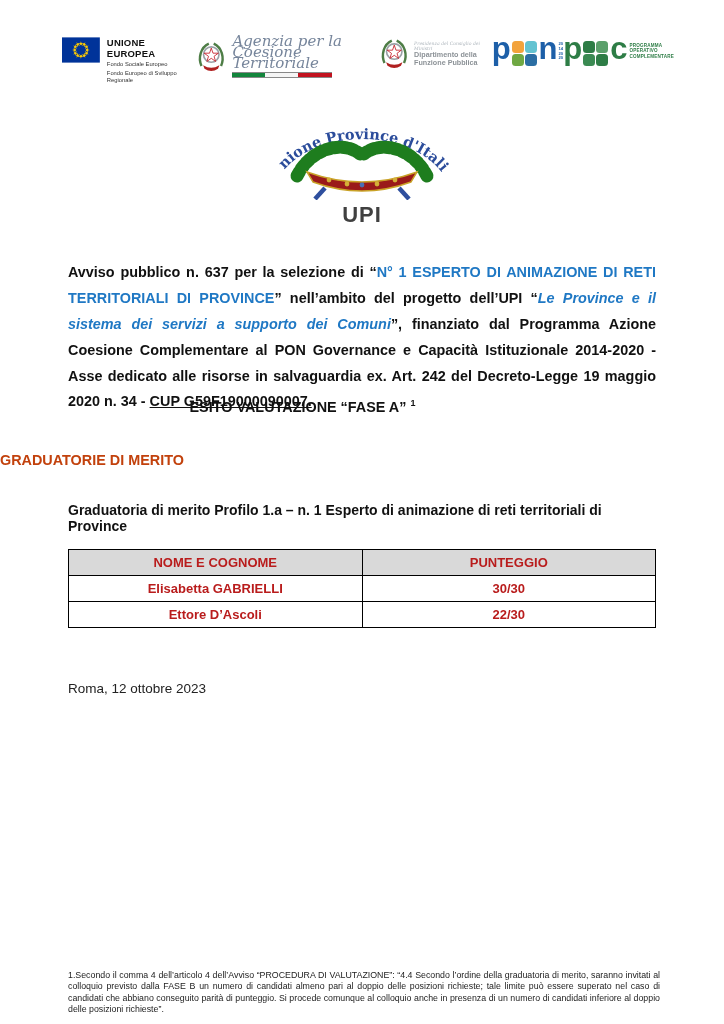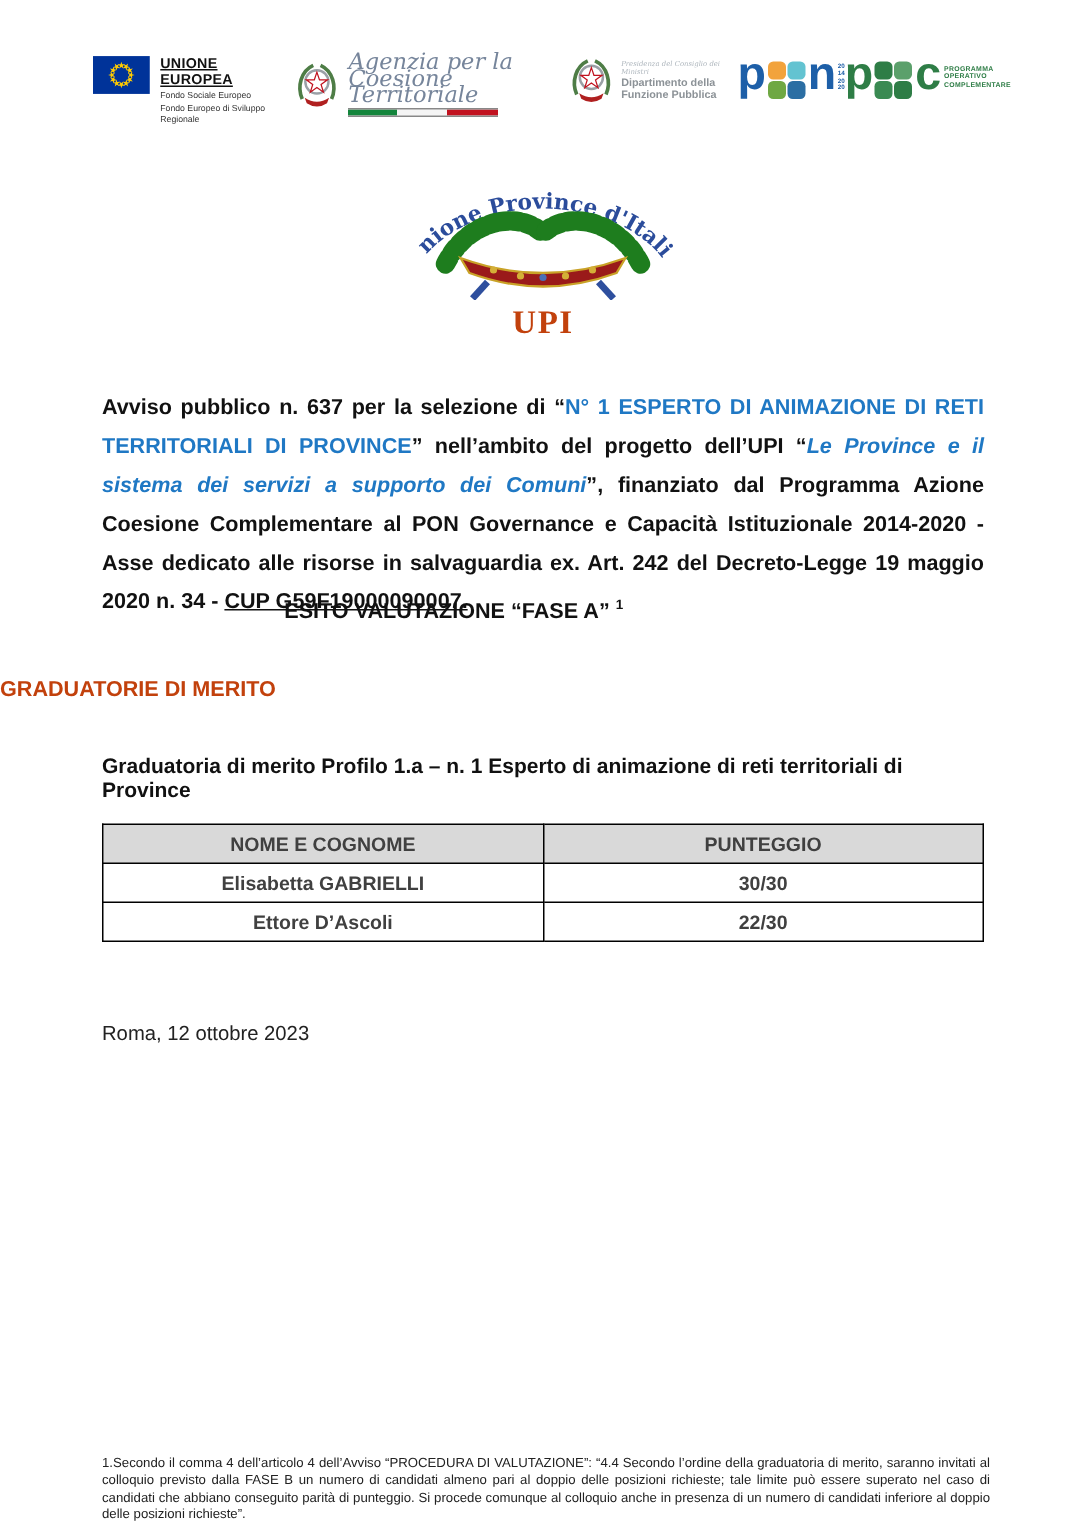--- a/index.html
+++ b/index.html
@@ -12,7 +12,7 @@
   .eu-logo{display:flex;gap:7px;align-items:flex-start;}
   .eu-flag{width:42px;height:28px;display:block;}
   .eu-text{padding-top:1px;}
-  .eu-title{font-size:9.5px;font-weight:bold;letter-spacing:.2px;color:#111;text-decoration:underline;}
+  .eu-title{font-size:9.5px;font-weight:bold;letter-spacing:.2px;color:#111;}
   .eu-sub{font-size:5.8px;color:#333;margin-top:2px;line-height:7px;}
   .emblem{width:36px;height:36px;display:block;}
   .agz{display:flex;gap:5px;align-items:center;}

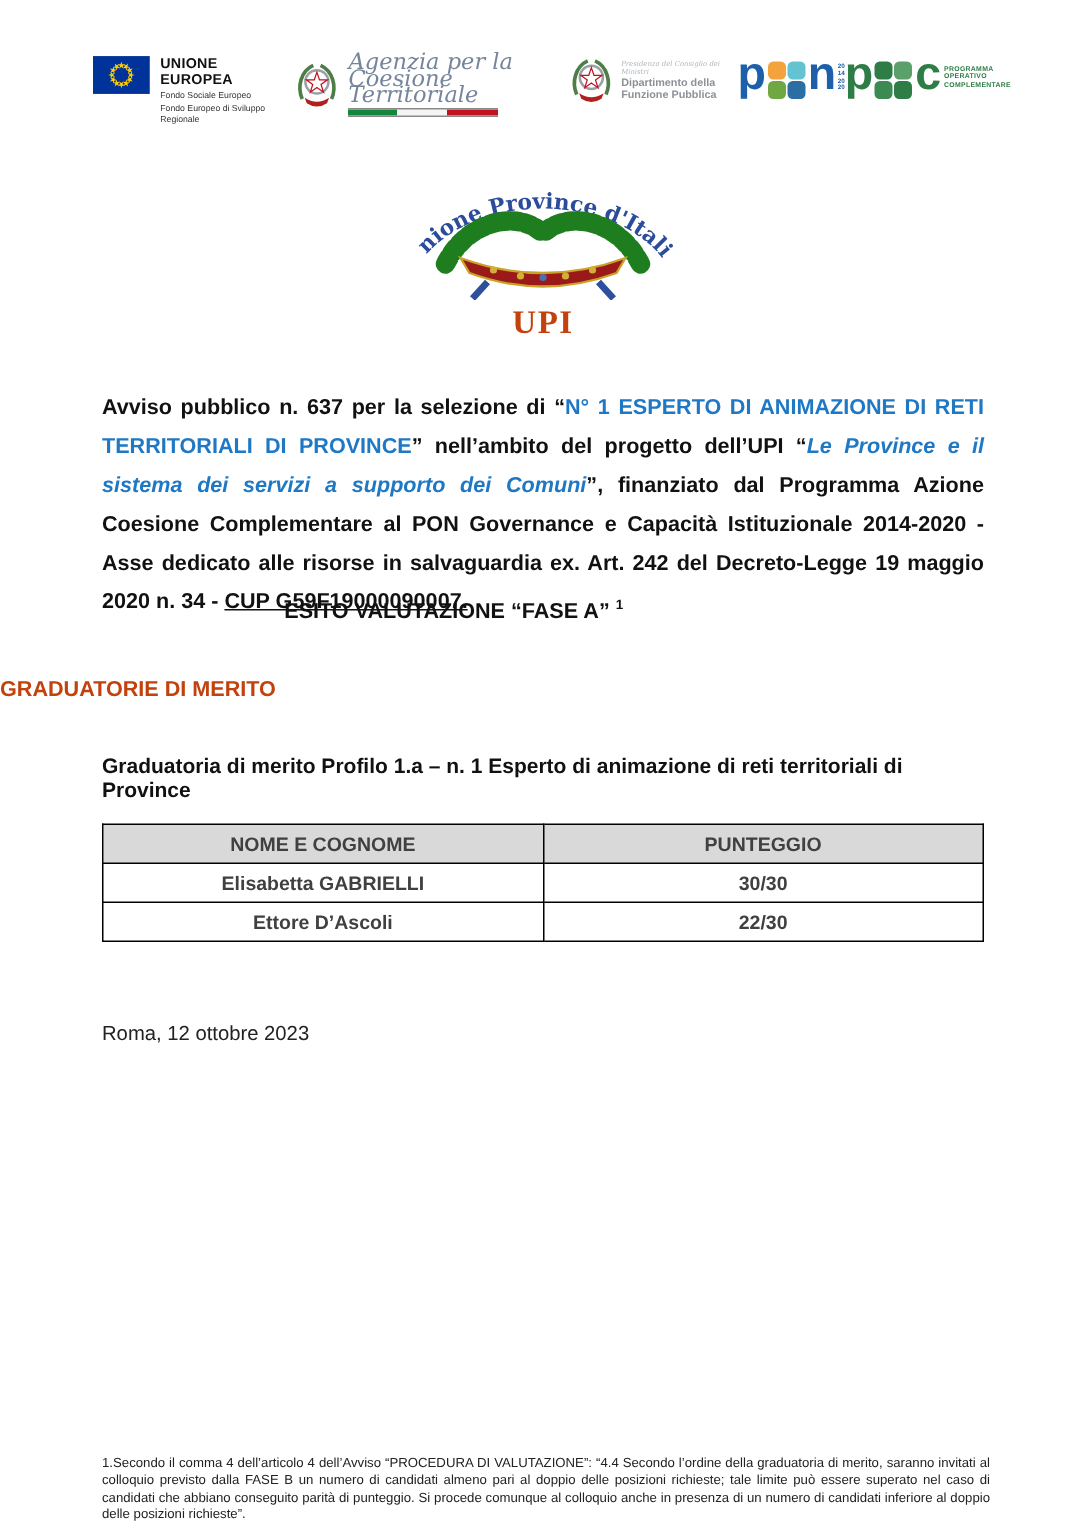--- a/index.html
+++ b/index.html
@@ -32,7 +32,7 @@
   
   .upi{position:absolute;top:110px;left:50%;transform:translateX(-50%);width:200px;text-align:center;}
   .upi svg{display:block;margin:0 auto;}
-  .upi-label{font-family:Liberation Serif, serif;font-weight:bold;color:#c2410c;font-size:22px;letter-spacing:1px;margin-top:2px;}
+  .upi-label{font-family:Liberation Sans, sans-serif;font-weight:bold;color:#404040;font-size:22px;letter-spacing:1px;margin-top:2px;}
   
   .para{position:absolute;top:246px;left:68px;width:588px;font-size:14.4px;font-weight:bold;line-height:25.8px;text-align:justify;color:#111;}
   .blue{color:#1f78c4;}

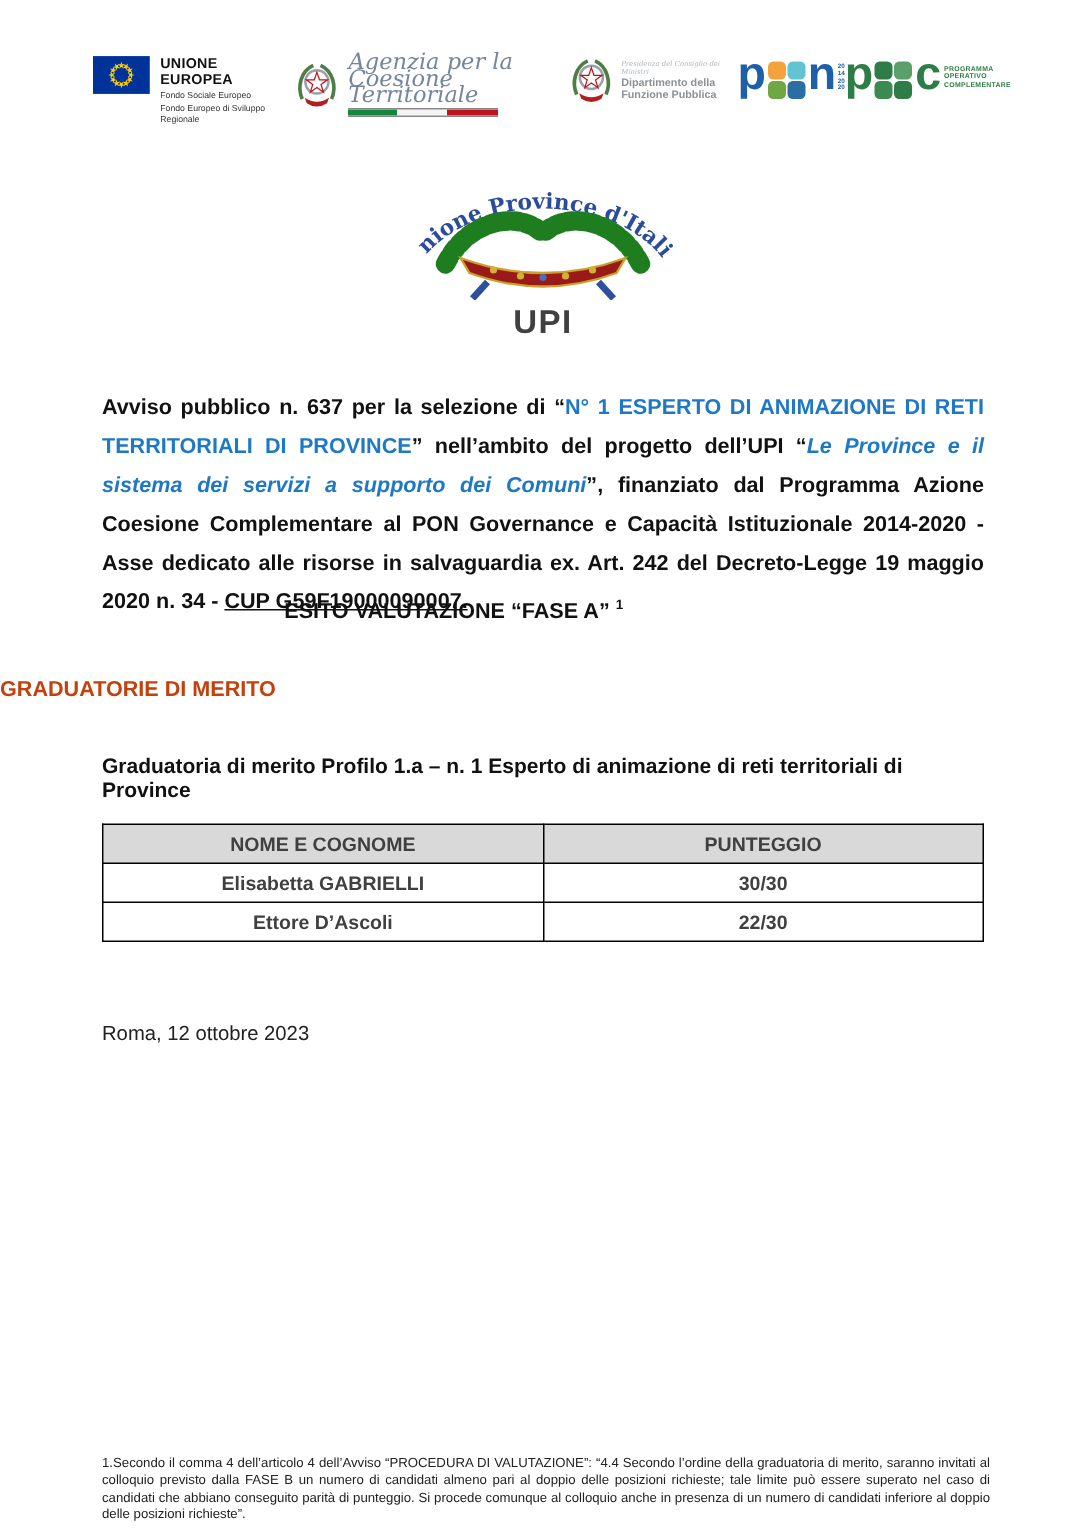--- a/index.html
+++ b/index.html
@@ -44,7 +44,7 @@
   .sub{position:absolute;top:502px;left:68px;width:588px;font-size:14px;font-weight:bold;color:#111;}
   
   table.merit{position:absolute;top:549px;left:68px;width:588px;border-collapse:collapse;}
-  table.merit th,table.merit td{border:1.4px solid #000;text-align:center;font-size:13px;font-weight:bold;height:25px;padding:0 4px;color:#404040;}
+  table.merit th,table.merit td{border:1.4px solid #000;text-align:center;font-size:13px;font-weight:bold;height:25px;padding:0 4px;color:#b91c1c;}
   table.merit th{background:#d9d9d9;}
   
   .date{position:absolute;top:681px;left:68px;font-size:13.5px;color:#222;text-align:center;}

